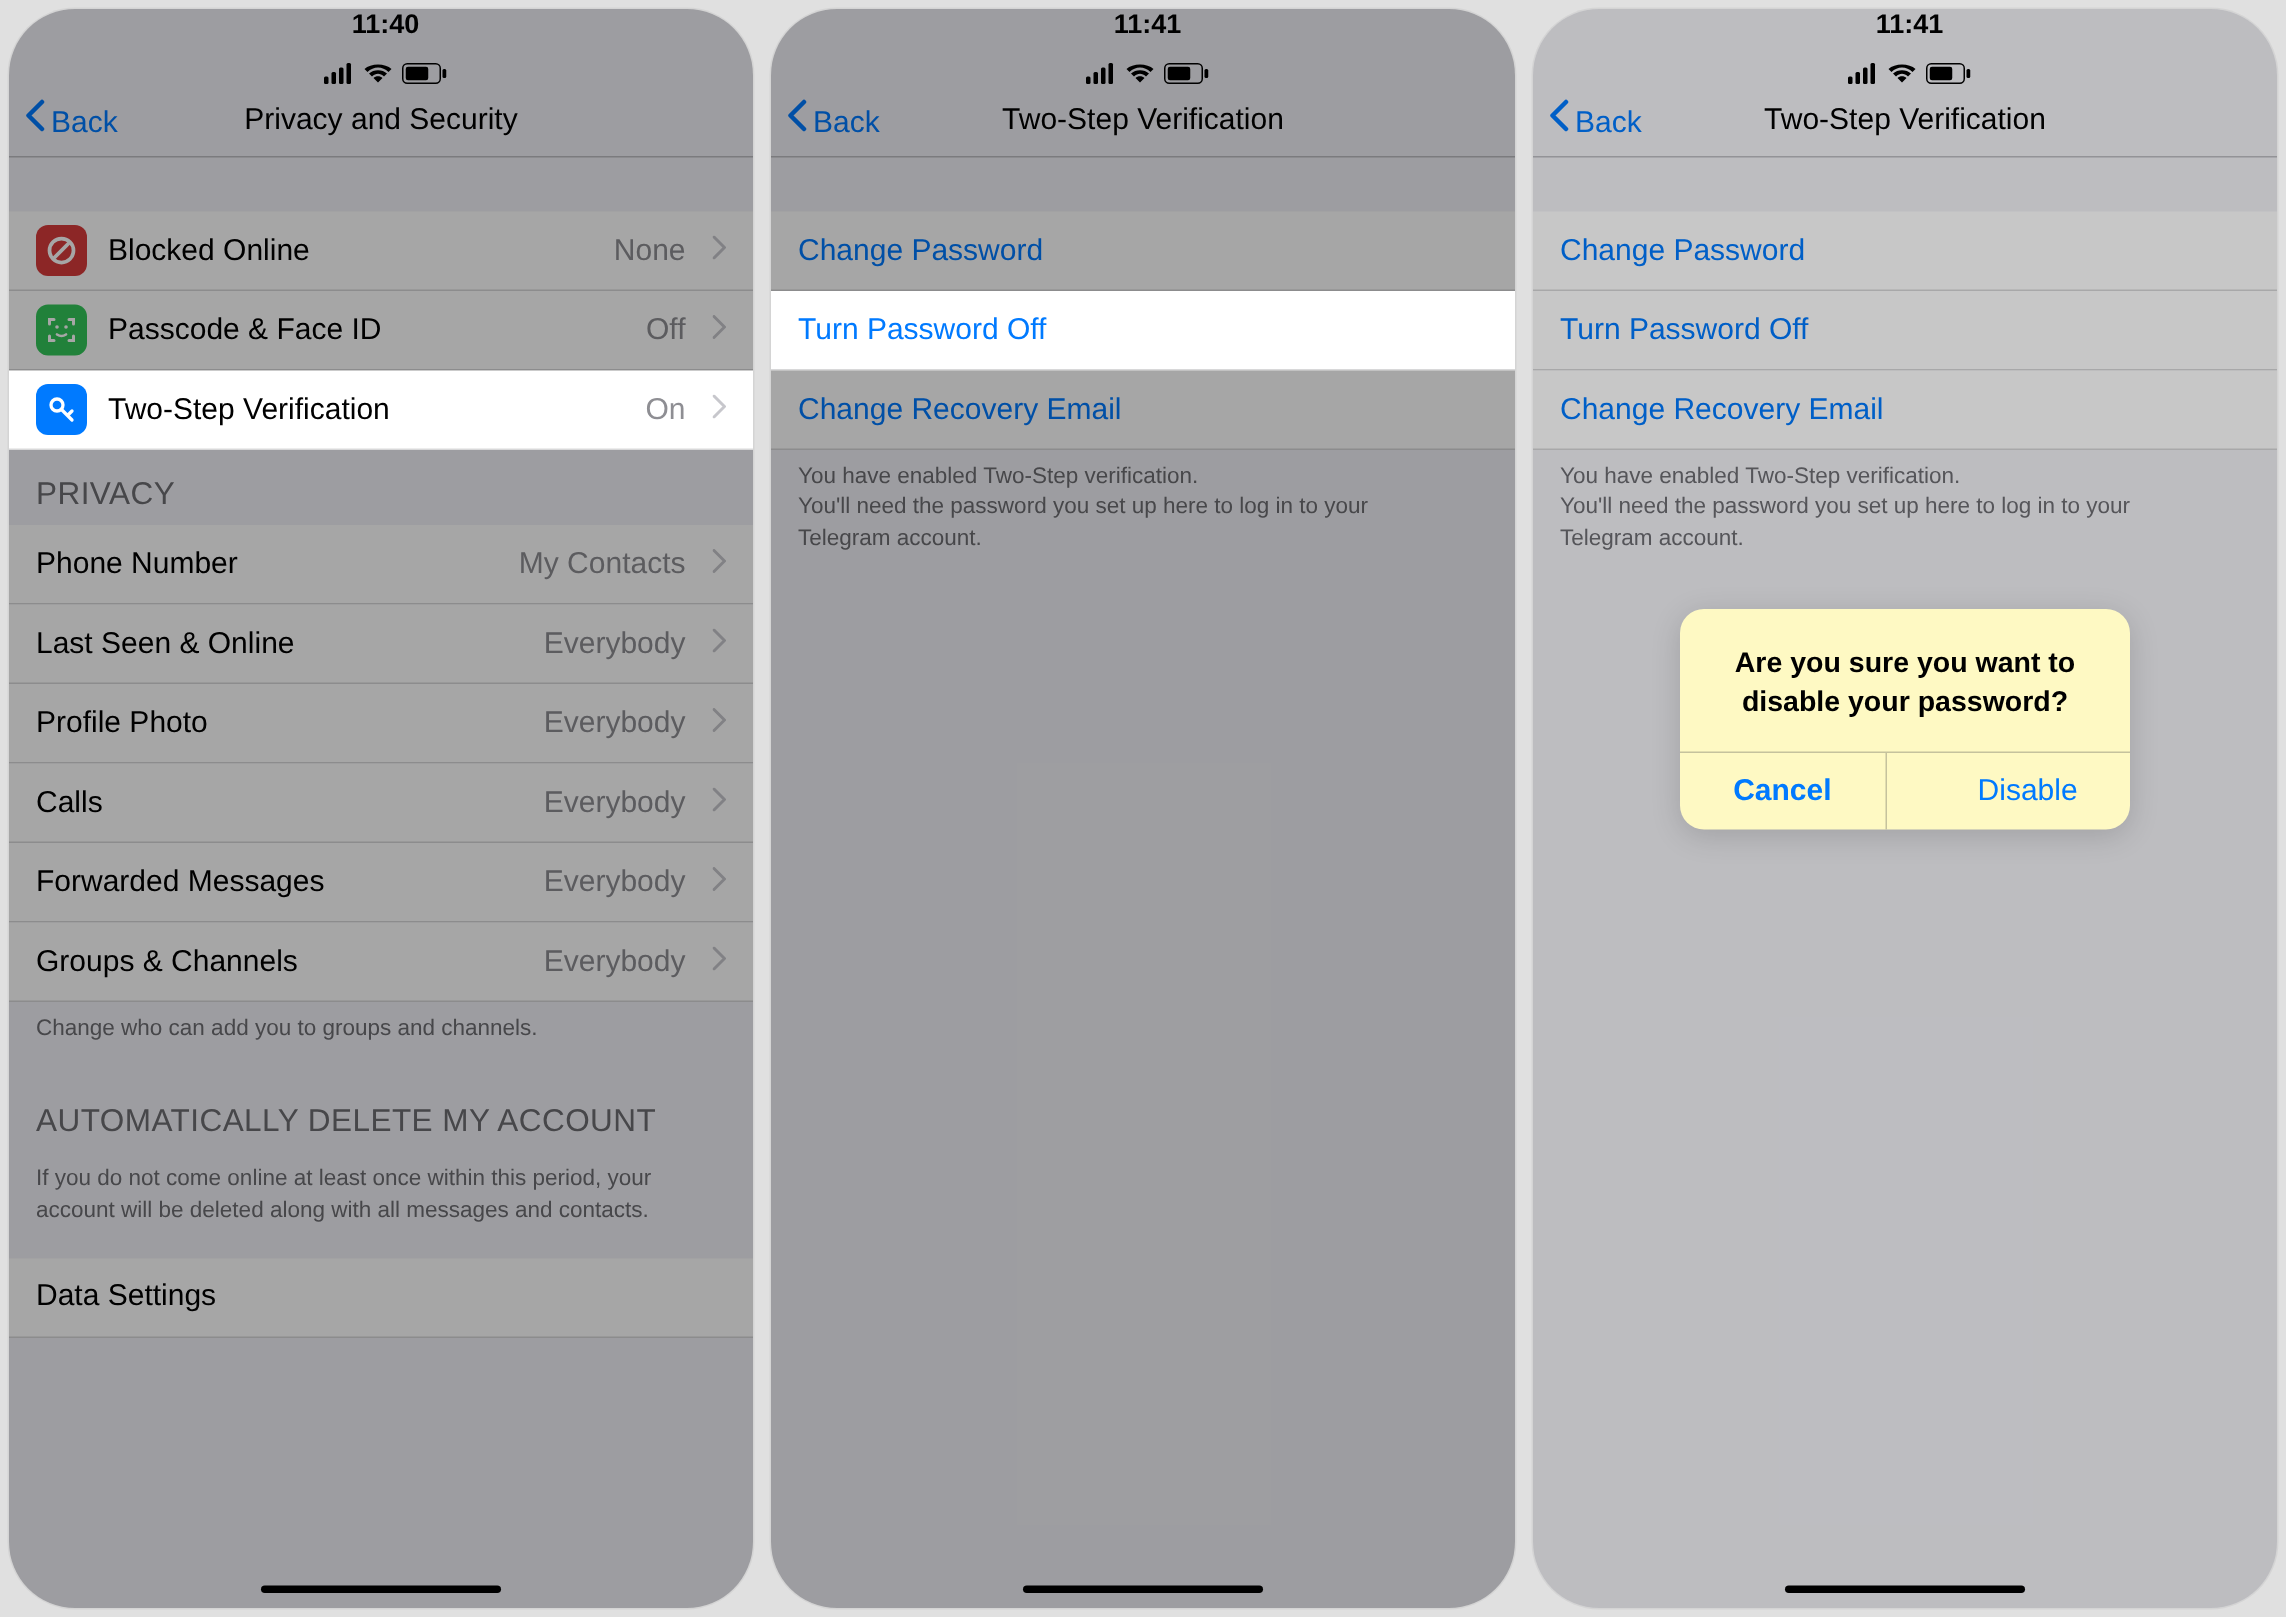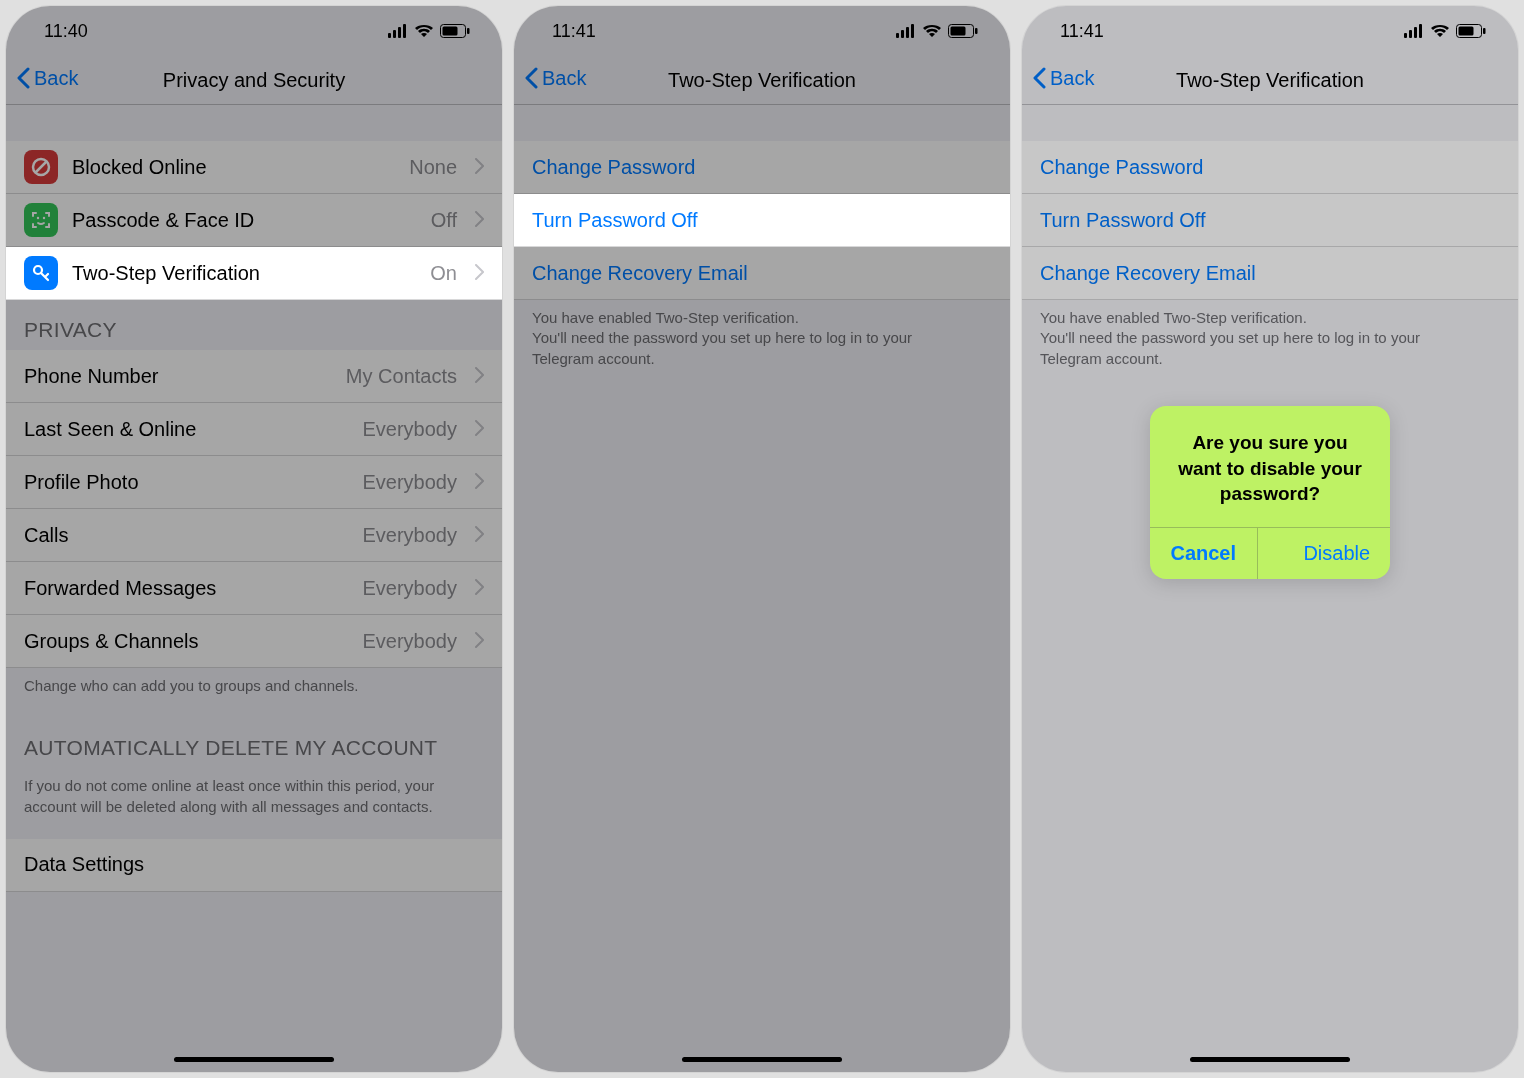--- a/index.html
+++ b/index.html
@@ -38,9 +38,10 @@
   align-items: center;
   padding: 0 32px 0 38px;
   font-size: 18px;
-  font-weight: 400;
+  font-weight: 700;
   position: relative;
   z-index: 2;
+  flex-direction: column;
 }
 .status-icons { display: flex; align-items: center; gap: 6px; }
 .signal-icon svg, .wifi-icon svg, .battery-icon svg { display: block; }

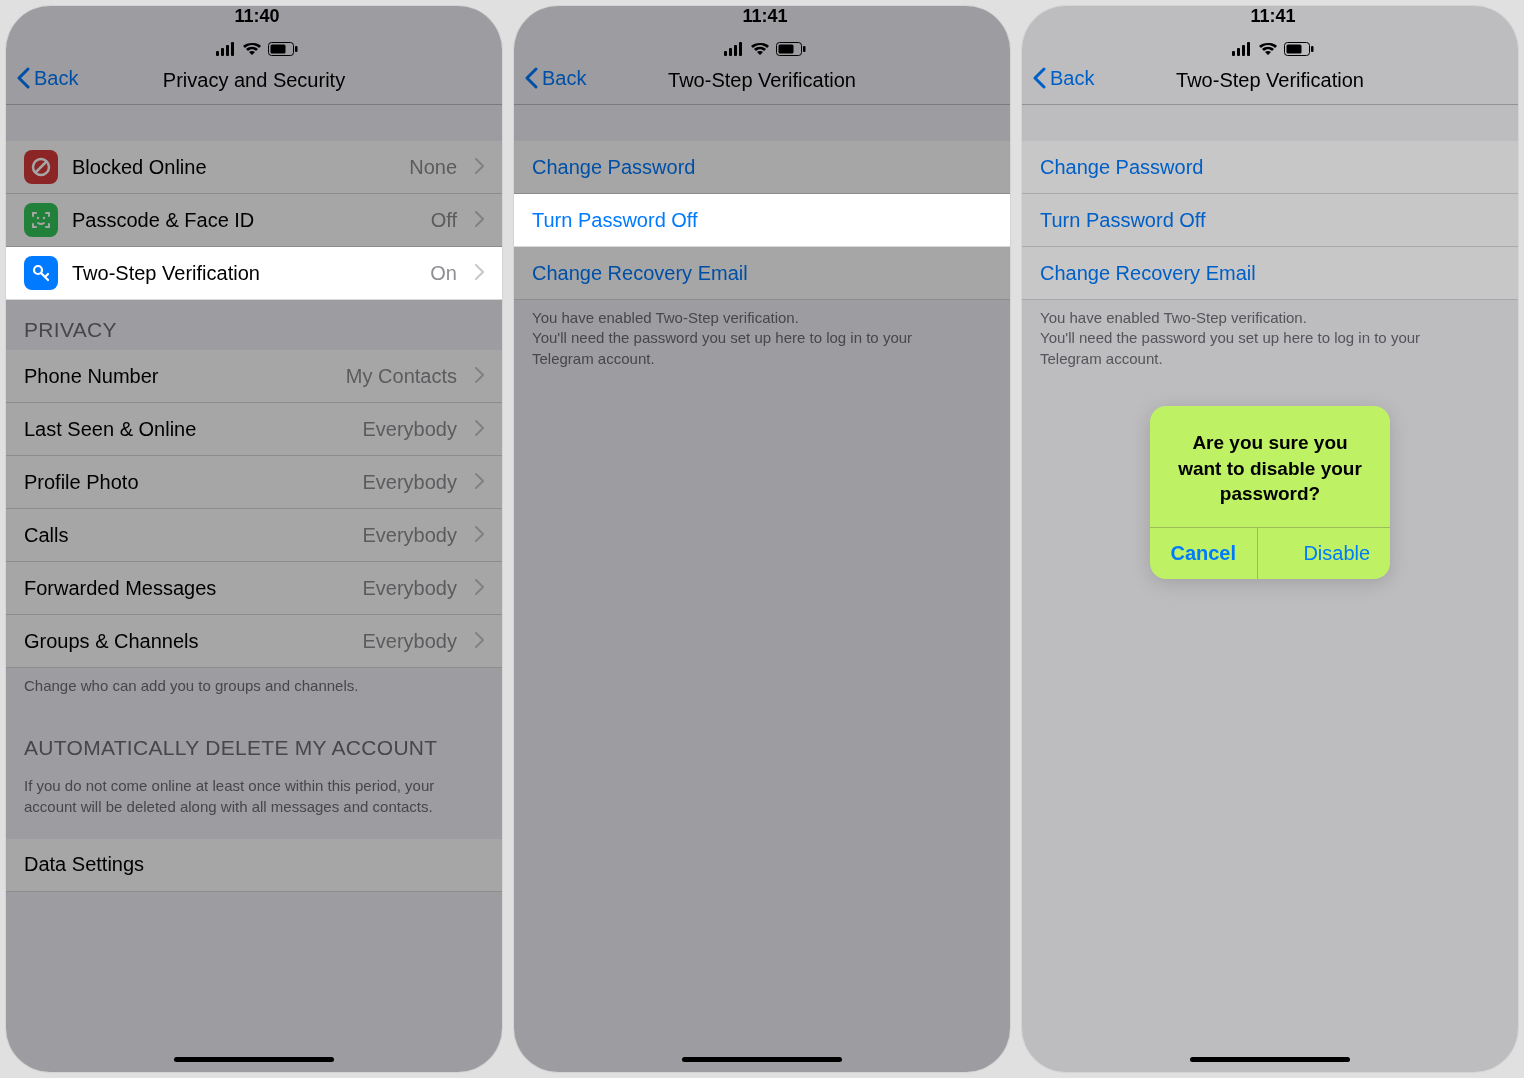--- a/index.html
+++ b/index.html
@@ -58,7 +58,7 @@
 }
 .nav-back {
   display: flex;
-  align-items: flex-start;
+  align-items: flex-end;
   color: #007aff;
   font-size: 20px;
 }

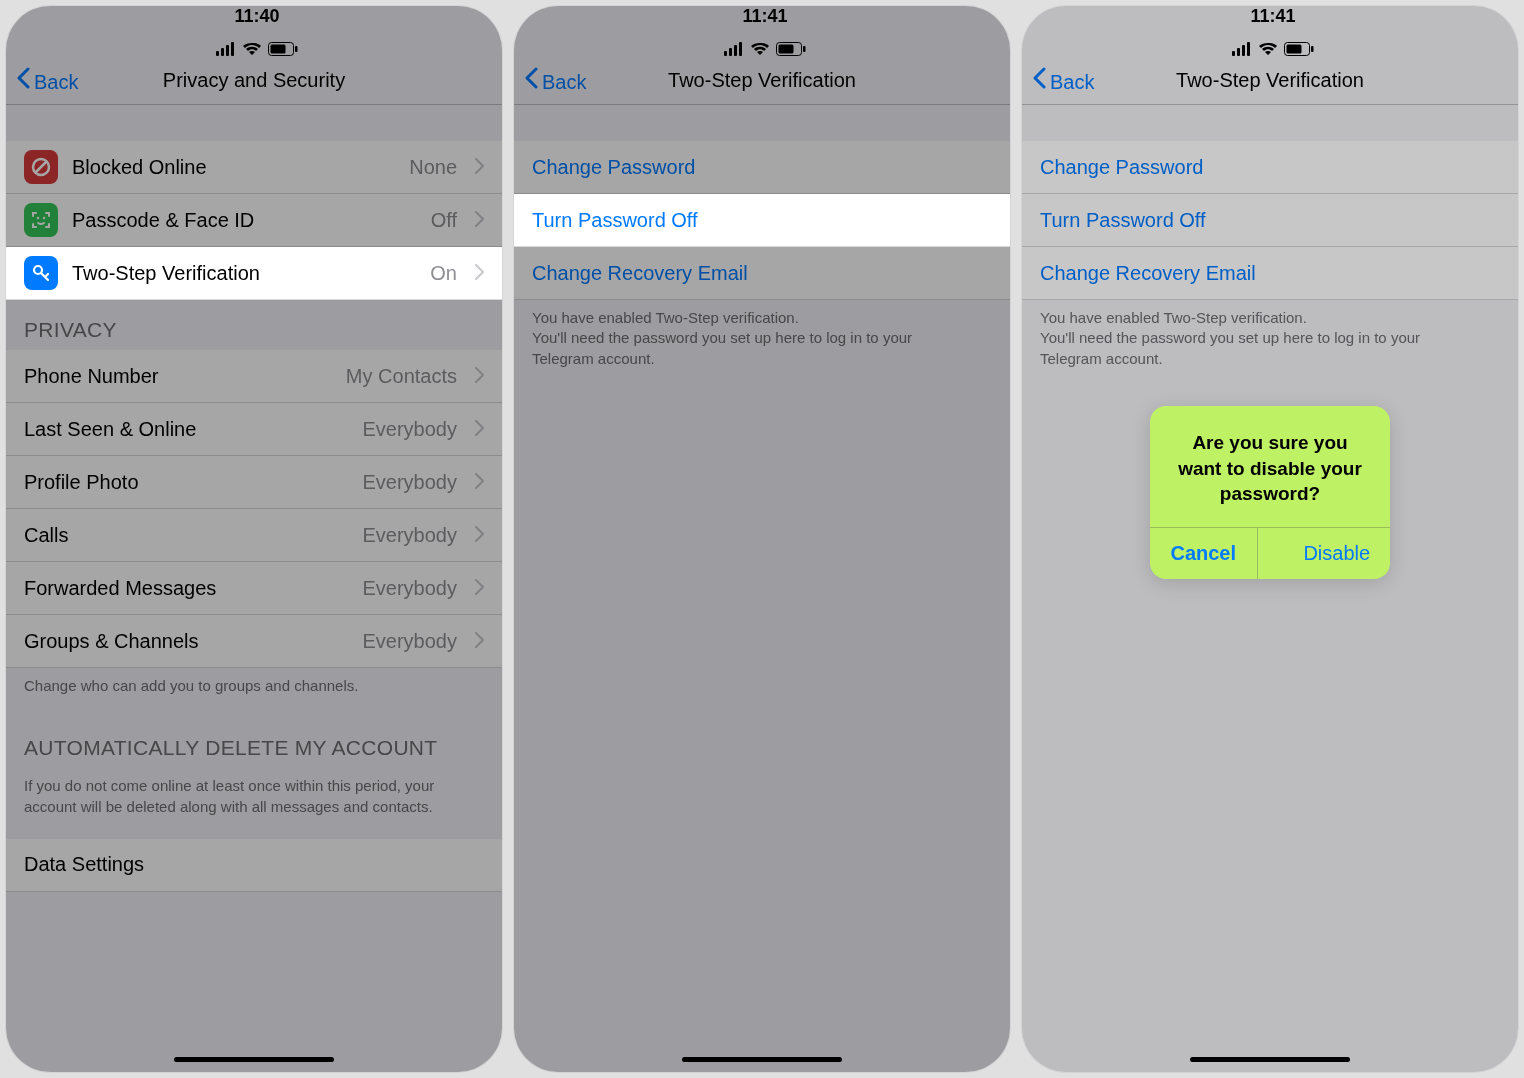--- a/index.html
+++ b/index.html
@@ -139,8 +139,8 @@
   left: 50%;
   top: 400px;
   transform: translateX(-50%);
-  width: 240px;
-  background: #bef264;
+  width: 300px;
+  background: #fef9c3;
   border-radius: 16px;
   z-index: 40;
   overflow: hidden;

